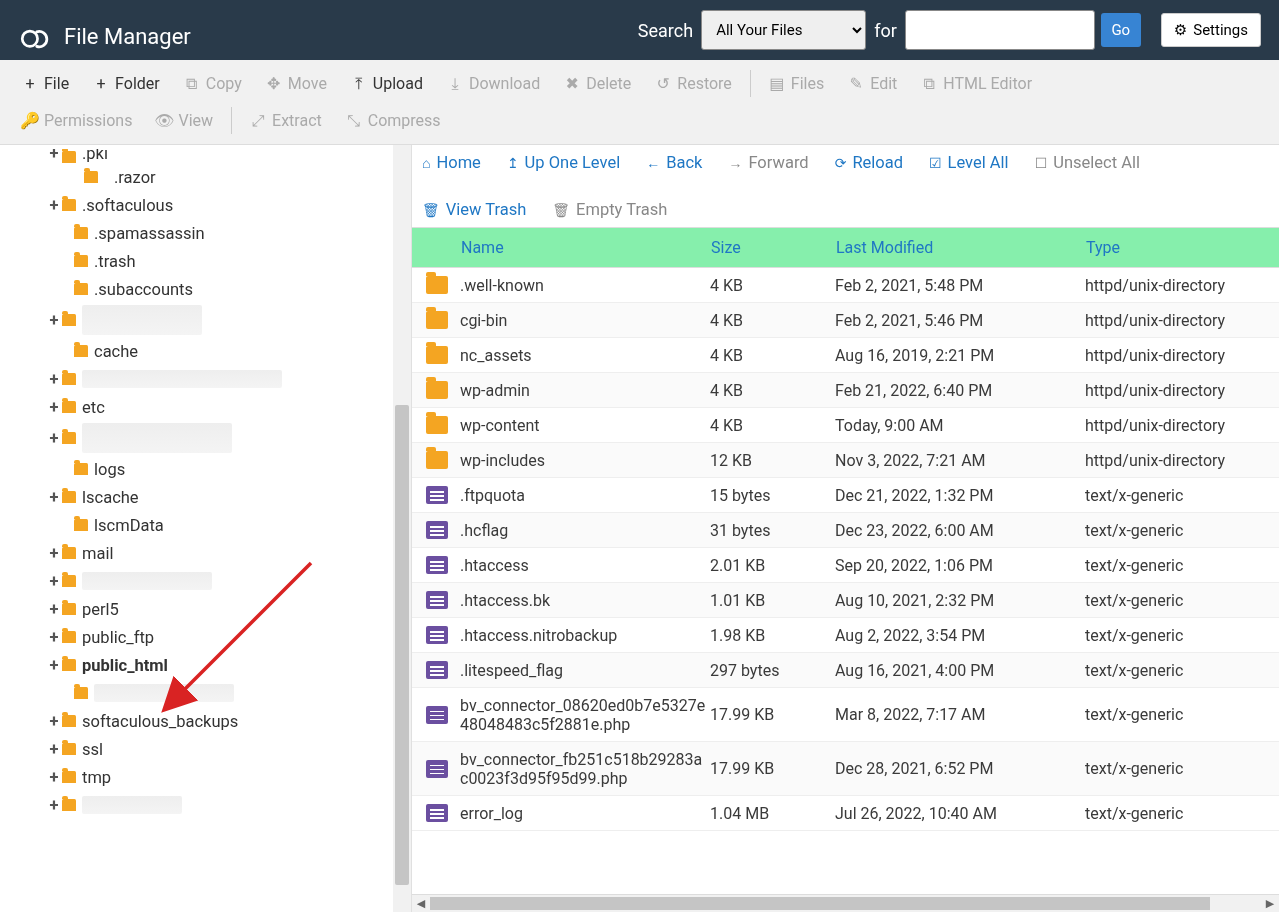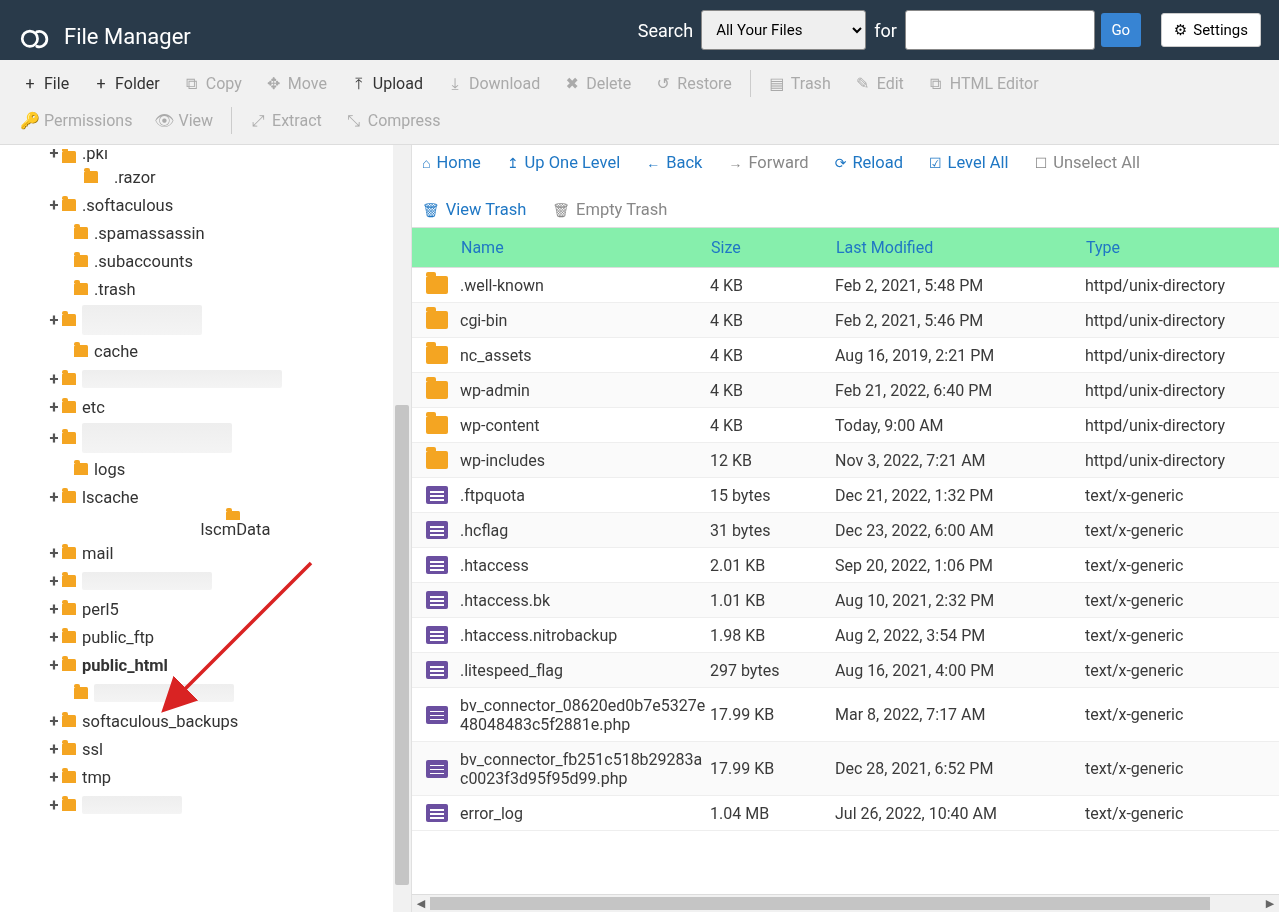--- a/index.html
+++ b/index.html
@@ -136,7 +136,7 @@
       <div class="tool-sep"></div>
       <div class="tool-btn disabled">
         <span class="ico">▤</span>
-        <span>Trash</span>
+        <span>Files</span>
       </div>
       <div class="tool-btn disabled">
         <span class="ico">✎</span>

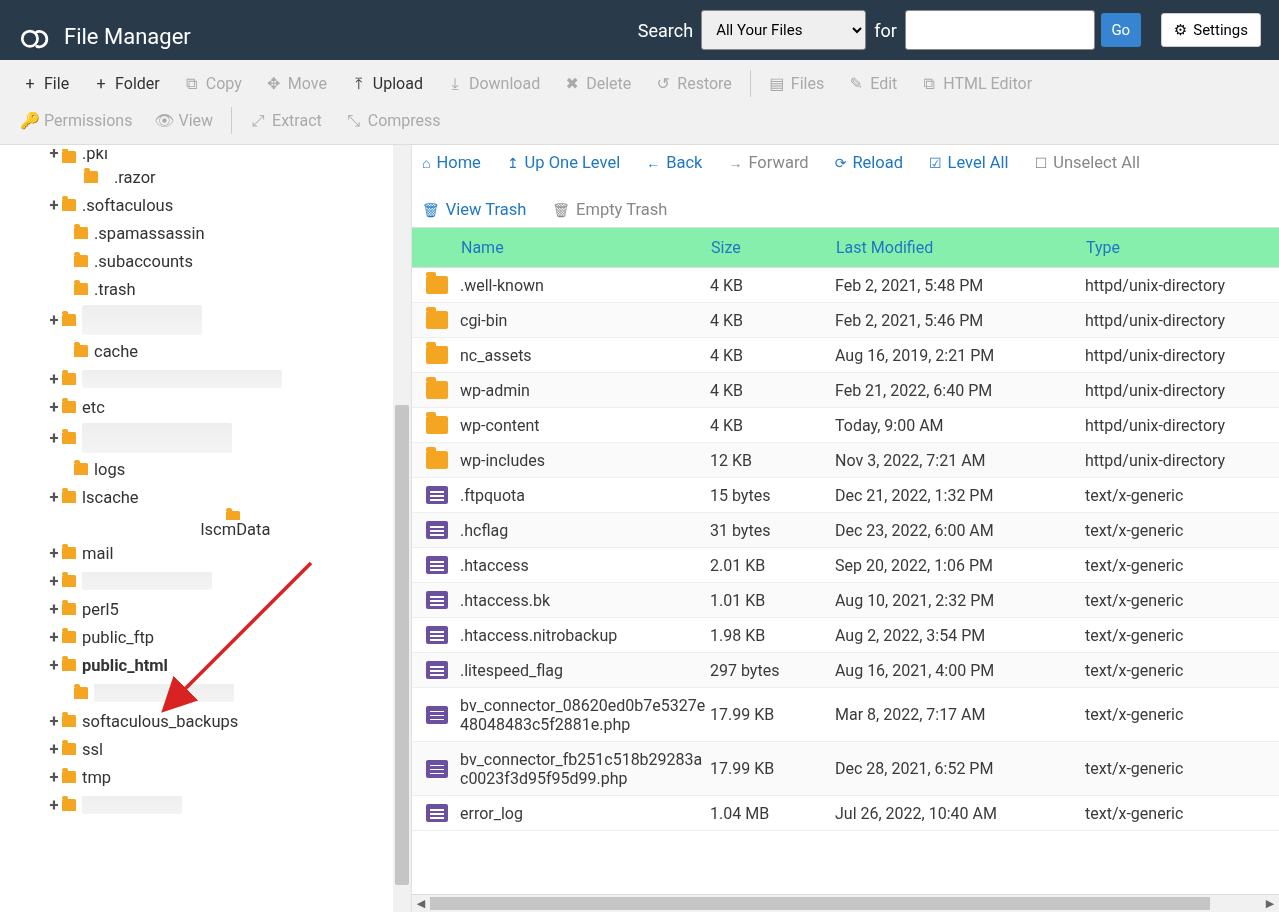--- a/index.html
+++ b/index.html
@@ -195,12 +195,12 @@
         <div class="tree-row" style="padding-left: 50px;">
           <span class="pm"></span>
           <span class="fld"></span>
+          <span>.trash</span>
+        </div>
+        <div class="tree-row" style="padding-left: 50px;">
+          <span class="pm"></span>
+          <span class="fld"></span>
           <span>.subaccounts</span>
-        </div>
-        <div class="tree-row" style="padding-left: 50px;">
-          <span class="pm"></span>
-          <span class="fld"></span>
-          <span>.trash</span>
         </div>
         <div class="tree-row" style="padding-left: 38px; height: 34px;">
           <span class="pm">+</span>

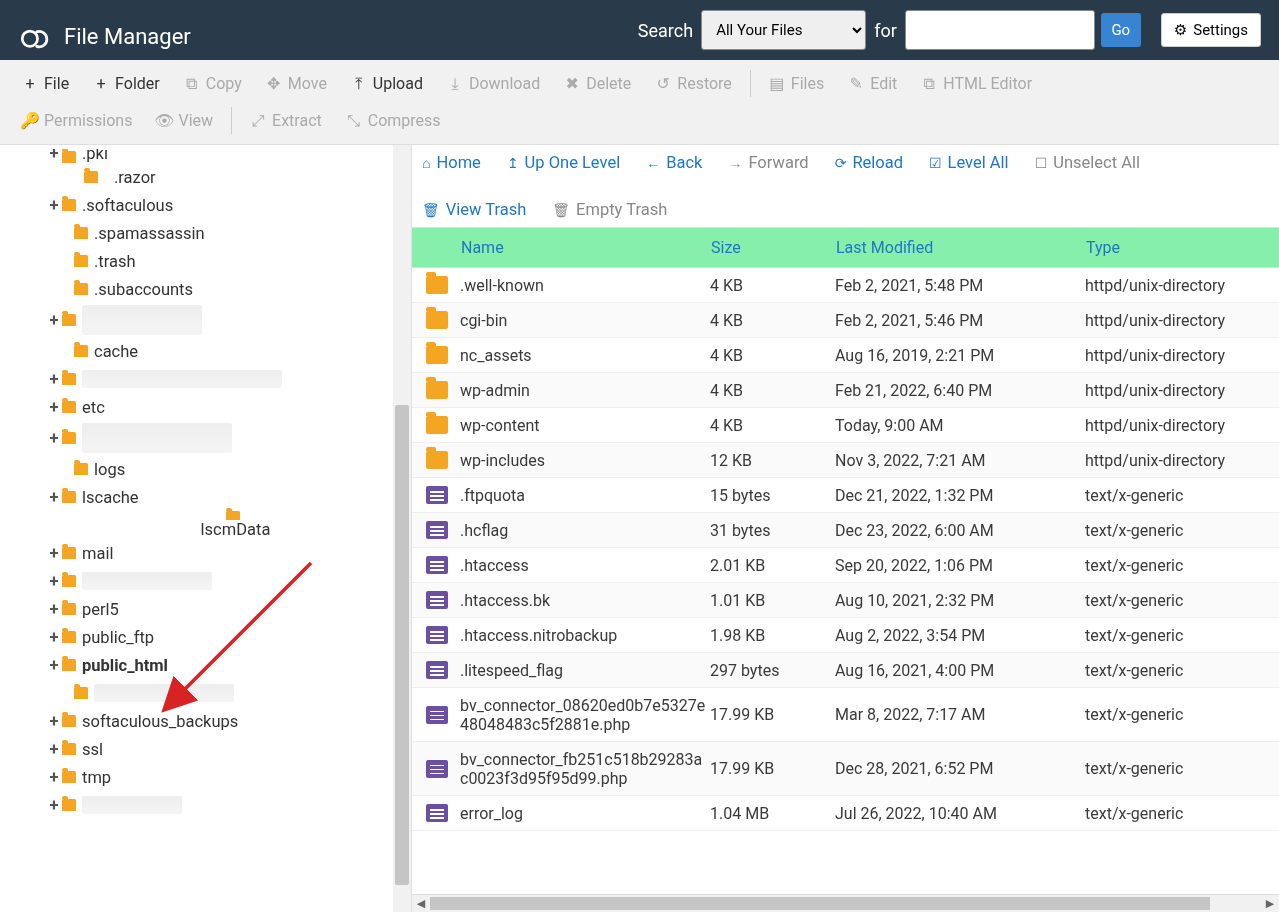--- a/index.html
+++ b/index.html
@@ -237,7 +237,7 @@
           <span class="fld"></span>
           <span>lscache</span>
         </div>
-        <div class="tree-row" style="padding-left: 50px; flex-direction: column;">
+        <div class="tree-row" style="padding-left: 50px;">
           <span class="pm"></span>
           <span class="fld"></span>
           <span>lscmData</span>

